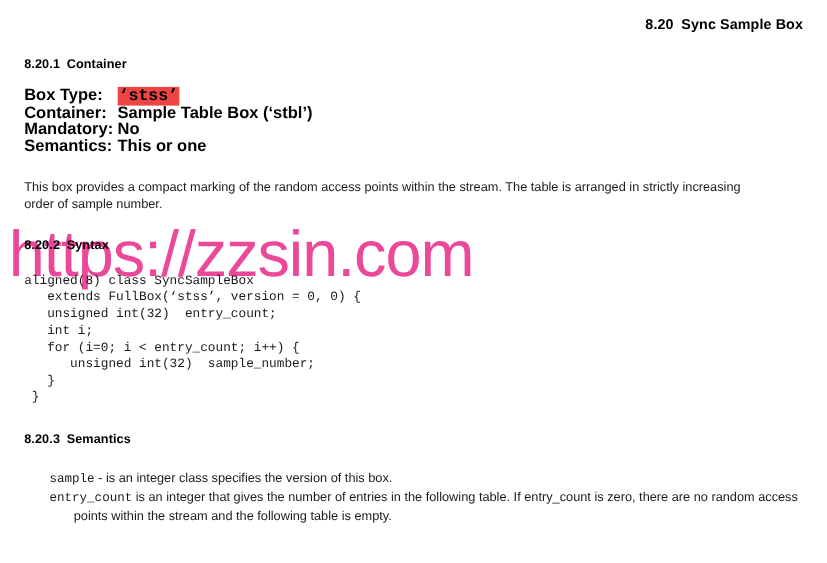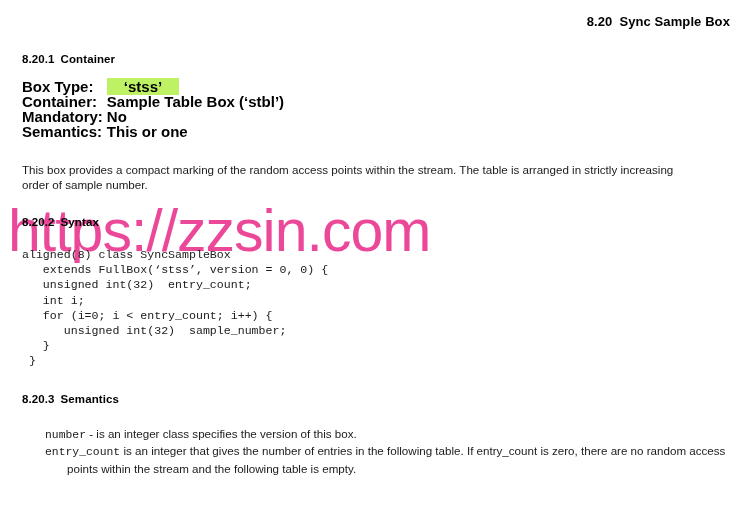--- a/index.html
+++ b/index.html
@@ -82,8 +82,9 @@
   .deftable td.key { width: 80px; padding-right: 4px; }
 
   .hl {
-    background: #bef264;
-    padding: 0 17px;
+    background: #ef4444;
+    padding: 0 1px;
+    font-family: Liberation Mono, monospace;
   }
 
   

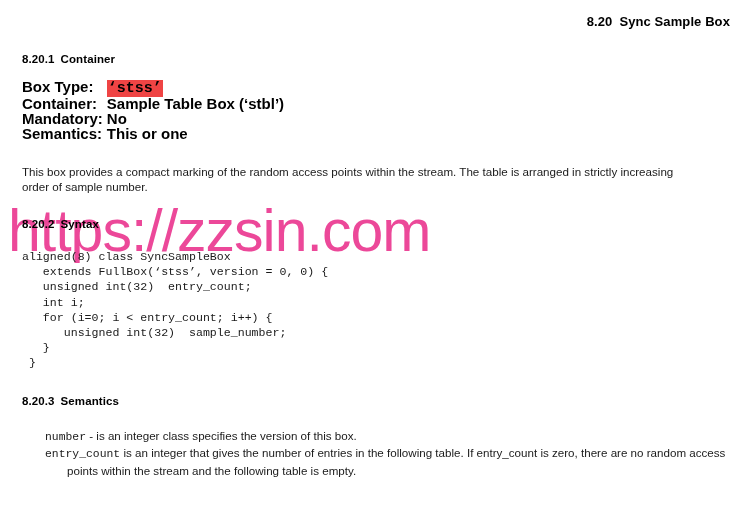--- a/index.html
+++ b/index.html
@@ -184,7 +184,7 @@
 
     <div class="semantics">
       <div class="sem-item">
-        <span class="mono">number</span><span> - is an integer class specifies the version of this box.</span>
+        <span class="mono">sample</span><span> - is an integer class specifies the version of this box.</span>
       </div>
       <div class="sem-item">
         <span class="mono">entry_count</span><span>  is an integer that gives the number of entries in the following table. If entry_count is zero, there are no random access points within the stream and the following table is empty.</span>

